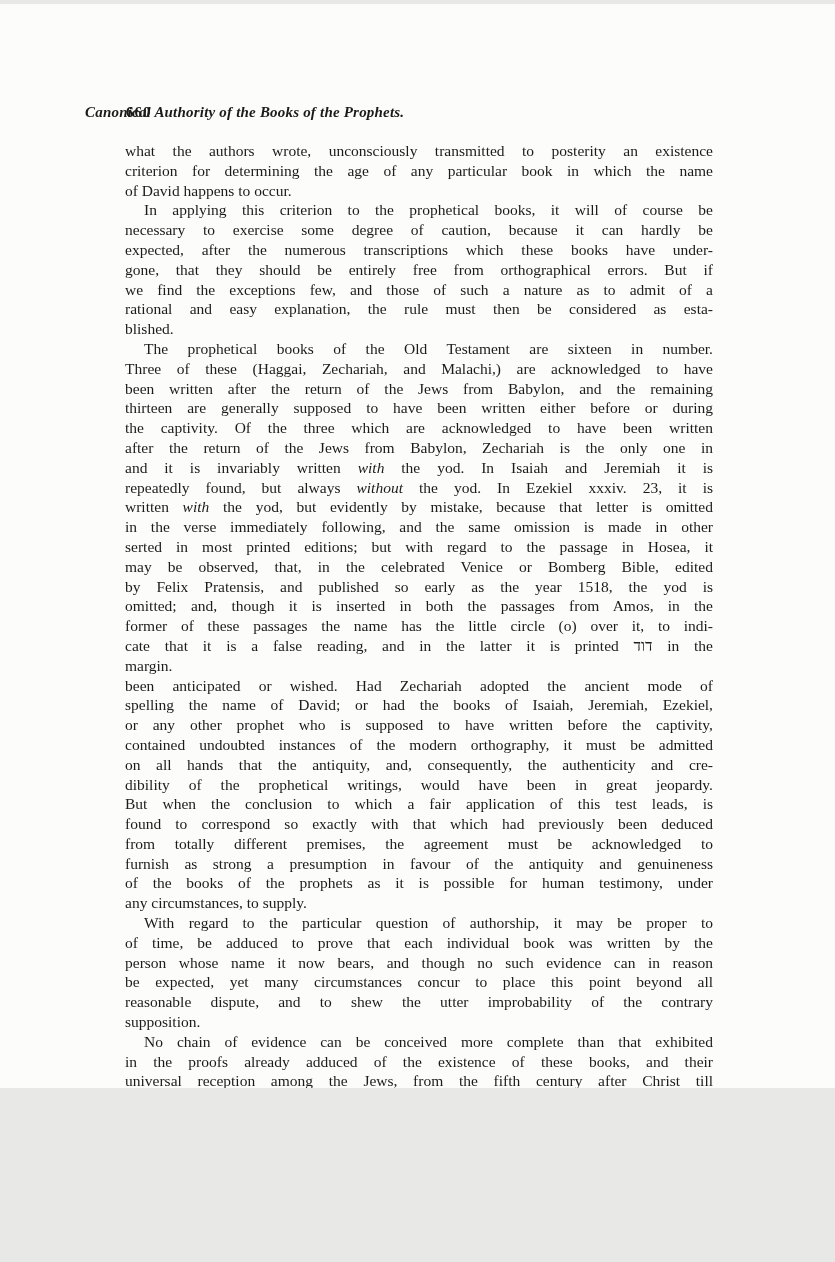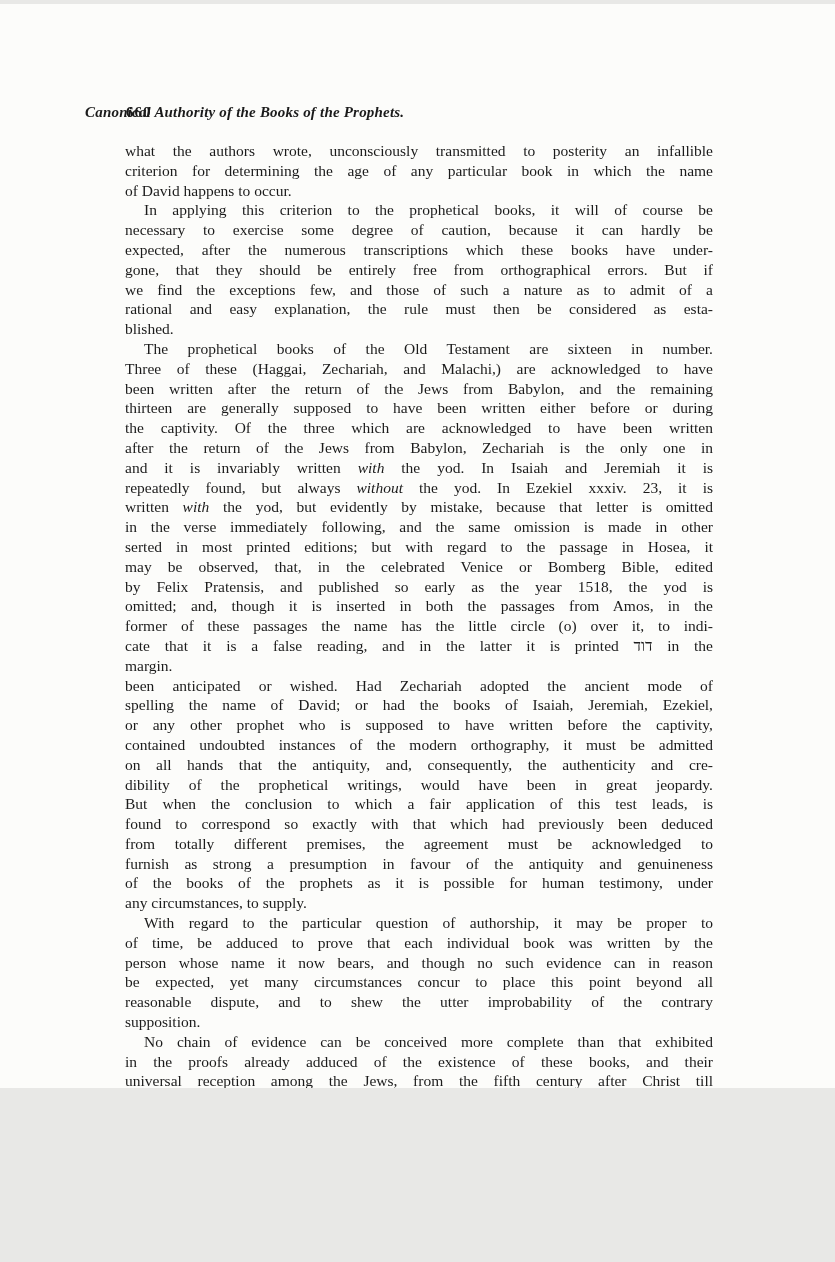--- a/index.html
+++ b/index.html
@@ -77,7 +77,7 @@
     </div>
     <div class="body">
         <div class="para">
-          <div class="line"><span>what the authors wrote, unconsciously transmitted to posterity an infallible</span></div>
+          <div class="line"><span>what the authors wrote, unconsciously transmitted to posterity an existence</span></div>
           <div class="line"><span>criterion for determining the age of any particular book in which the name</span></div>
           <div class="line last"><span>of David happens to occur.</span></div>
         </div>

